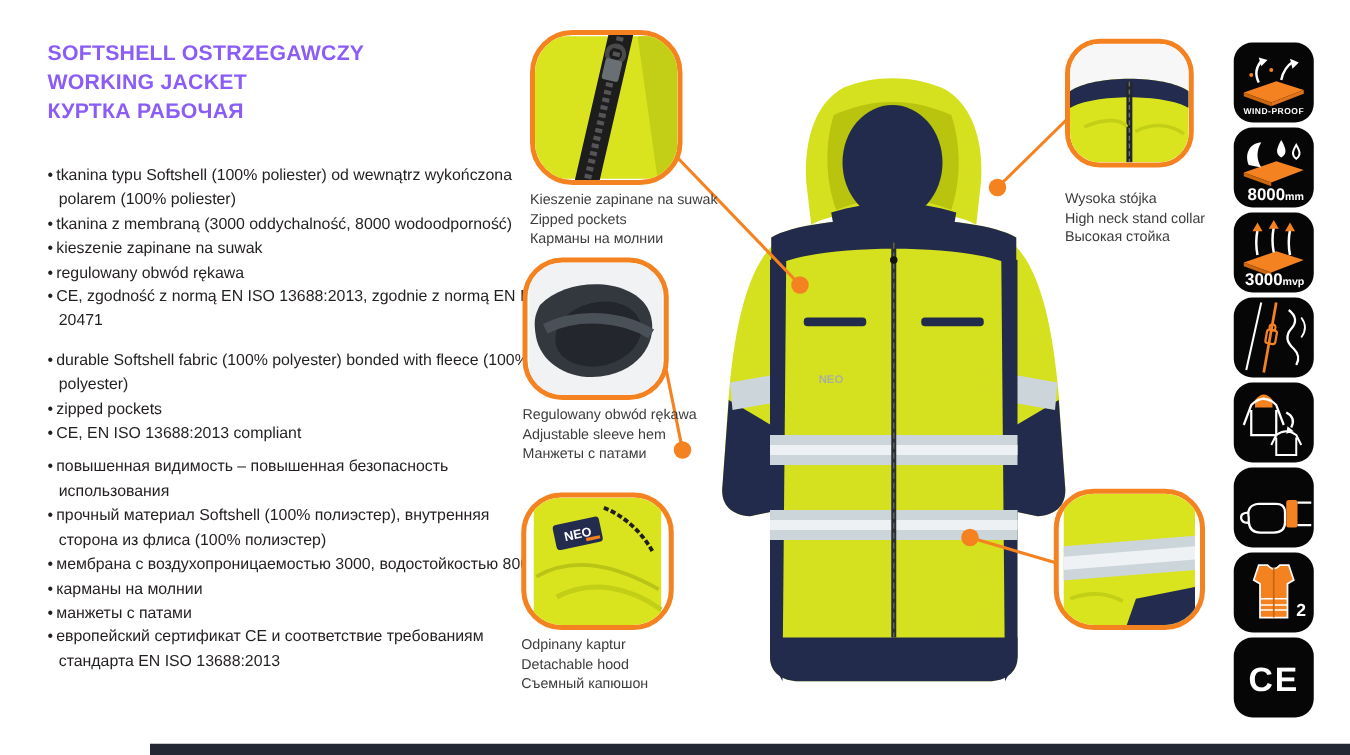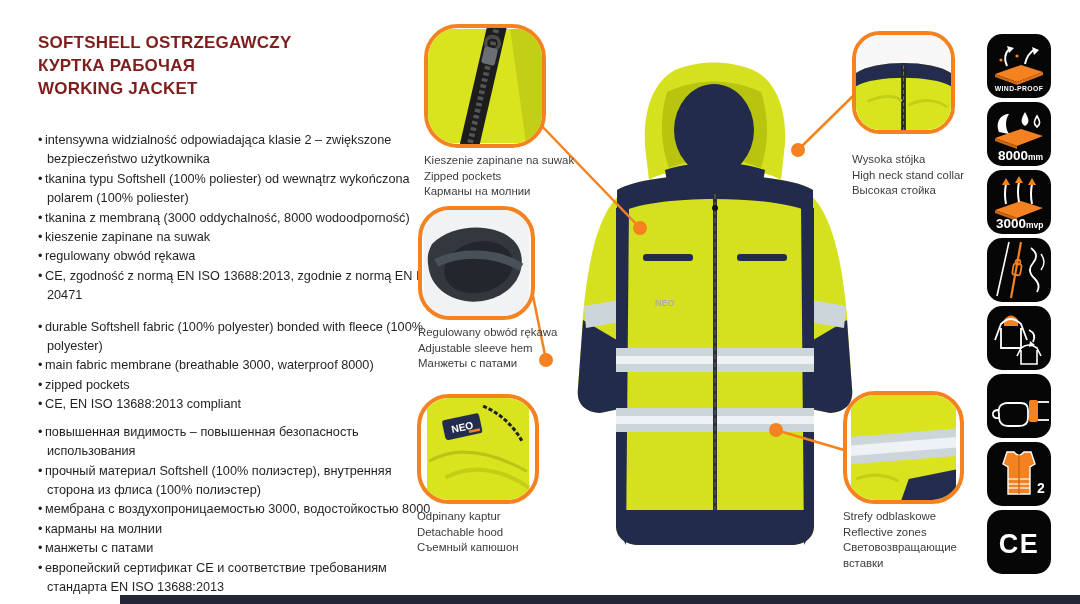--- a/index.html
+++ b/index.html
@@ -7,7 +7,7 @@
          font-family:"Liberation Sans",sans-serif;color:#231f20;}
   
   .title{position:absolute;left:38px;top:31px;font-size:17px;font-weight:bold;
-         line-height:23px;letter-spacing:.2px;color:#7f1d1d;}
+         line-height:23px;letter-spacing:.2px;color:#8b5cf6;}
   
   .specs{position:absolute;left:38px;top:131px;width:402px;font-size:12.7px;line-height:19.4px;}
   .specs ul{list-style:none;margin:0 0 12px 0;padding:0;}

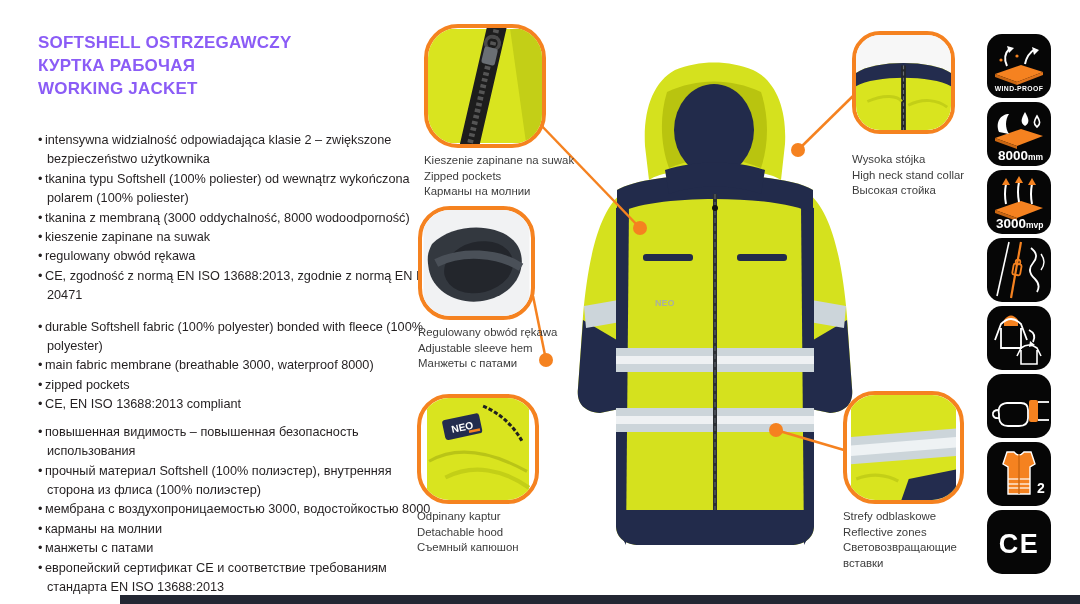--- a/index.html
+++ b/index.html
@@ -45,8 +45,8 @@
 
   <h1 class="title" style="margin:0;">
     <div>SOFTSHELL OSTRZEGAWCZY</div>
+    <div>WORKING JACKET</div>
     <div>КУРТКА РАБОЧАЯ</div>
-    <div>WORKING JACKET</div>
   </h1>
 
   <section class="specs">

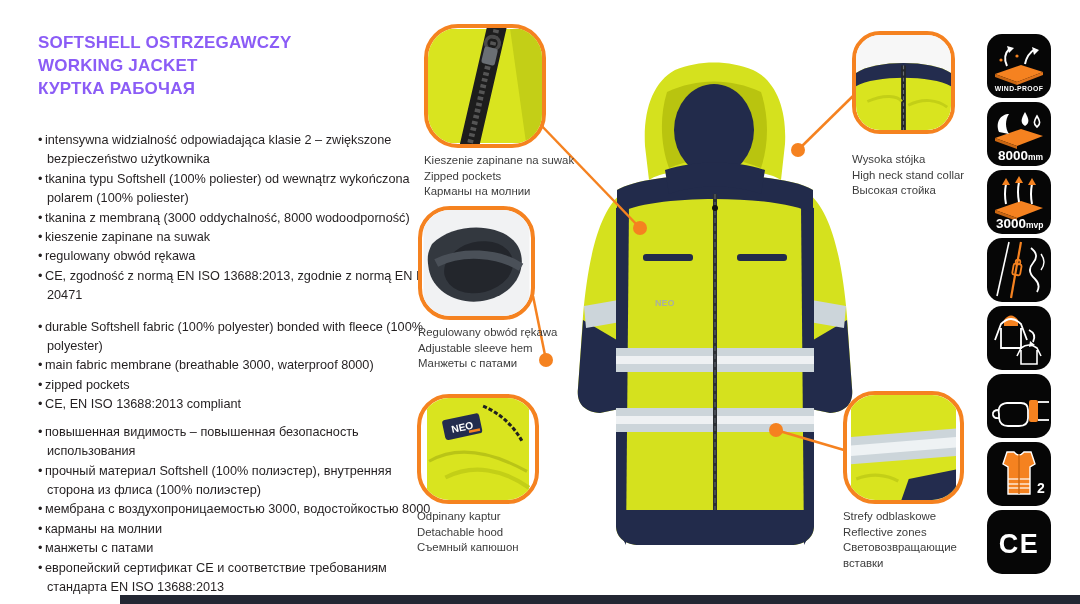--- a/index.html
+++ b/index.html
@@ -52,7 +52,6 @@
   <section class="specs">
     <ul class="pl">
 
-    <li>intensywna widzialność odpowiadająca klasie 2 – zwiększone bezpieczeństwo użytkownika</li>
         <li>tkanina typu Softshell (100% poliester) od wewnątrz wykończona polarem (100% poliester)</li>
         <li>tkanina z membraną (3000 oddychalność, 8000 wodoodporność)</li>
         <li>kieszenie zapinane na suwak</li>

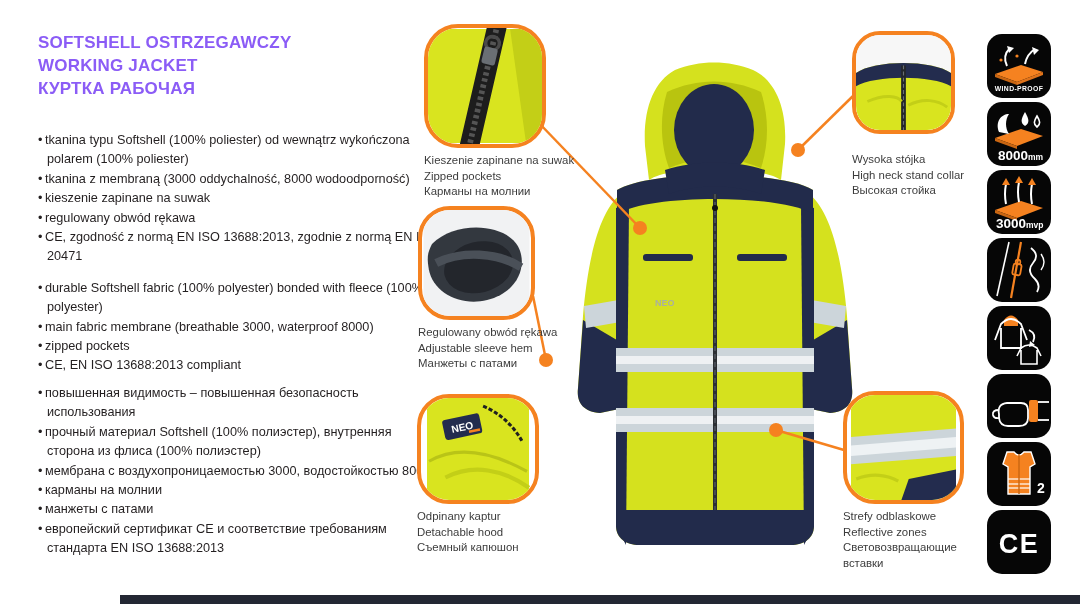--- a/index.html
+++ b/index.html
@@ -61,7 +61,6 @@
     <ul class="en">
 
         <li>durable Softshell fabric (100% polyester) bonded with fleece (100% polyester)</li>
-        <li>main fabric membrane (breathable 3000, waterproof 8000)</li>
         <li>zipped pockets</li>
         <li>CE, EN ISO 13688:2013 compliant</li>
       </ul>

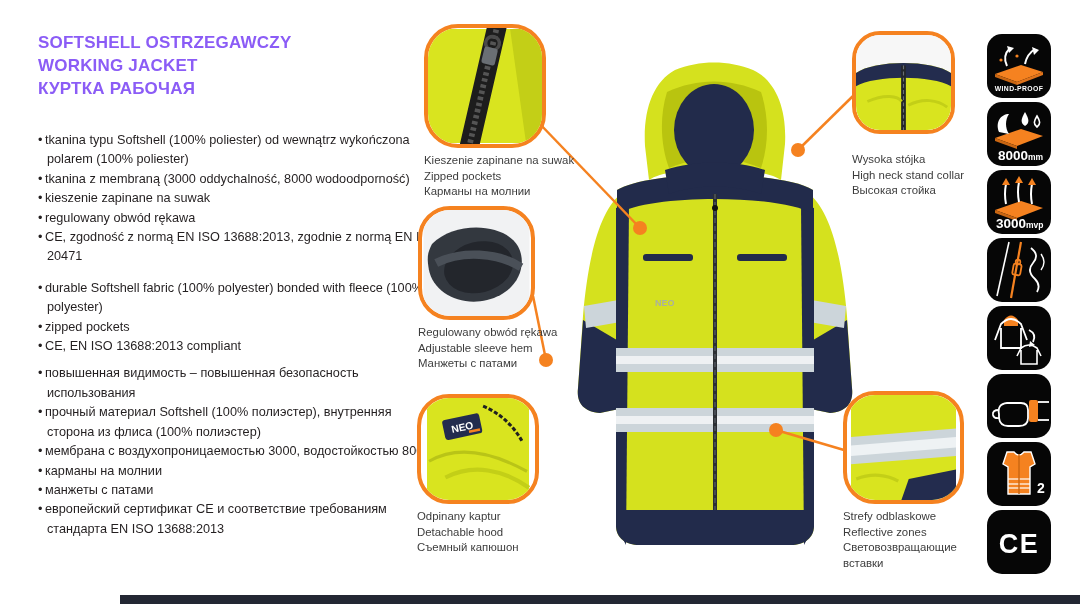--- a/index.html
+++ b/index.html
@@ -212,11 +212,6 @@
         <path d="M5,80 C20,74 35,76 45,82" stroke="#c3cf17" stroke-width="3" fill="none"></path>
       </svg>
     </div>
-    <figcaption class="cap">
-      <div>Strefy odblaskowe</div>
-      <div>Reflective zones</div>
-      <div>Световозвращающие вставки</div>
-    </figcaption>
   </figure>
 
   <aside class="icon-col">

